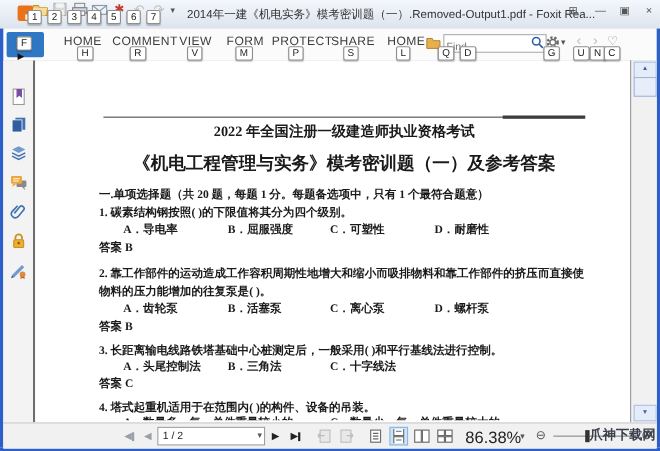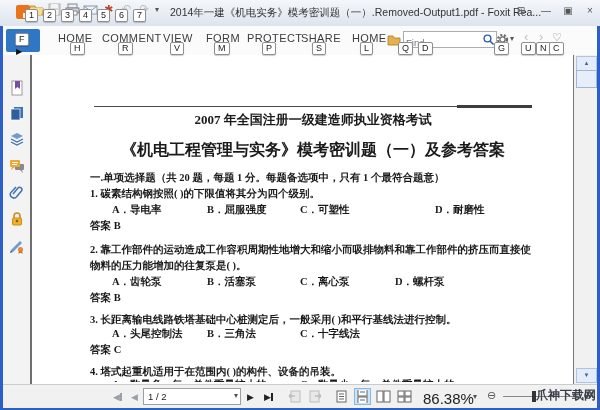--- a/index.html
+++ b/index.html
@@ -246,7 +246,7 @@
   <div id="rule"></div>
   <div id="rule-thick"></div>
 
-  <div class="doc-text doc-title" style="left:62px;top:57px;width:438px;text-align:center;">2007 年全国注册一级建造师执业资格考试</div>
+  <div class="doc-text doc-title" style="left:62px;top:57px;width:438px;text-align:center;">2022 年全国注册一级建造师执业资格考试</div>
   <div class="doc-text doc-title" style="left:62px;top:87px;width:438px;text-align:center;font-size:16px;">《机电工程管理与实务》模考密训题（一）及参考答案</div>
 
   <div class="doc-text" style="left:58px;top:115px;">一.单项选择题（共 20 题，每题 1 分。每题备选项中，只有 1 个最符合题意）</div>

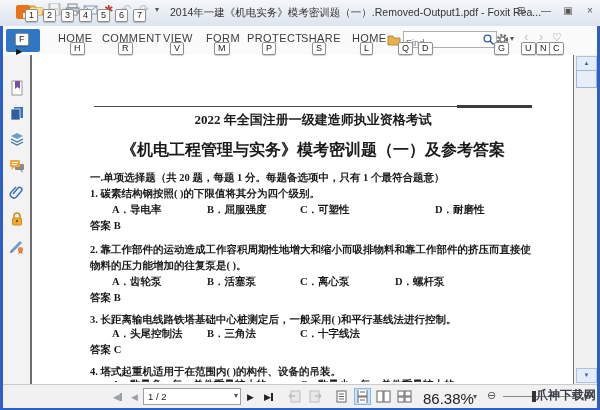--- a/index.html
+++ b/index.html
@@ -256,7 +256,7 @@
     <span class="doc-text opt" style="left:80px;text-align:right;">A．导电率</span>
     <span class="doc-text opt" style="left:175px;">B．屈服强度</span>
     <span class="doc-text opt" style="left:268px;">C．可塑性</span>
-    <span class="doc-text opt" style="left:363px;margin-left:40px;">D．耐磨性</span>
+    <span class="doc-text opt" style="left:363px;">D．耐磨性</span>
   </div>
   <div class="doc-text" style="left:58px;top:163px;">答案 B</div>
 

